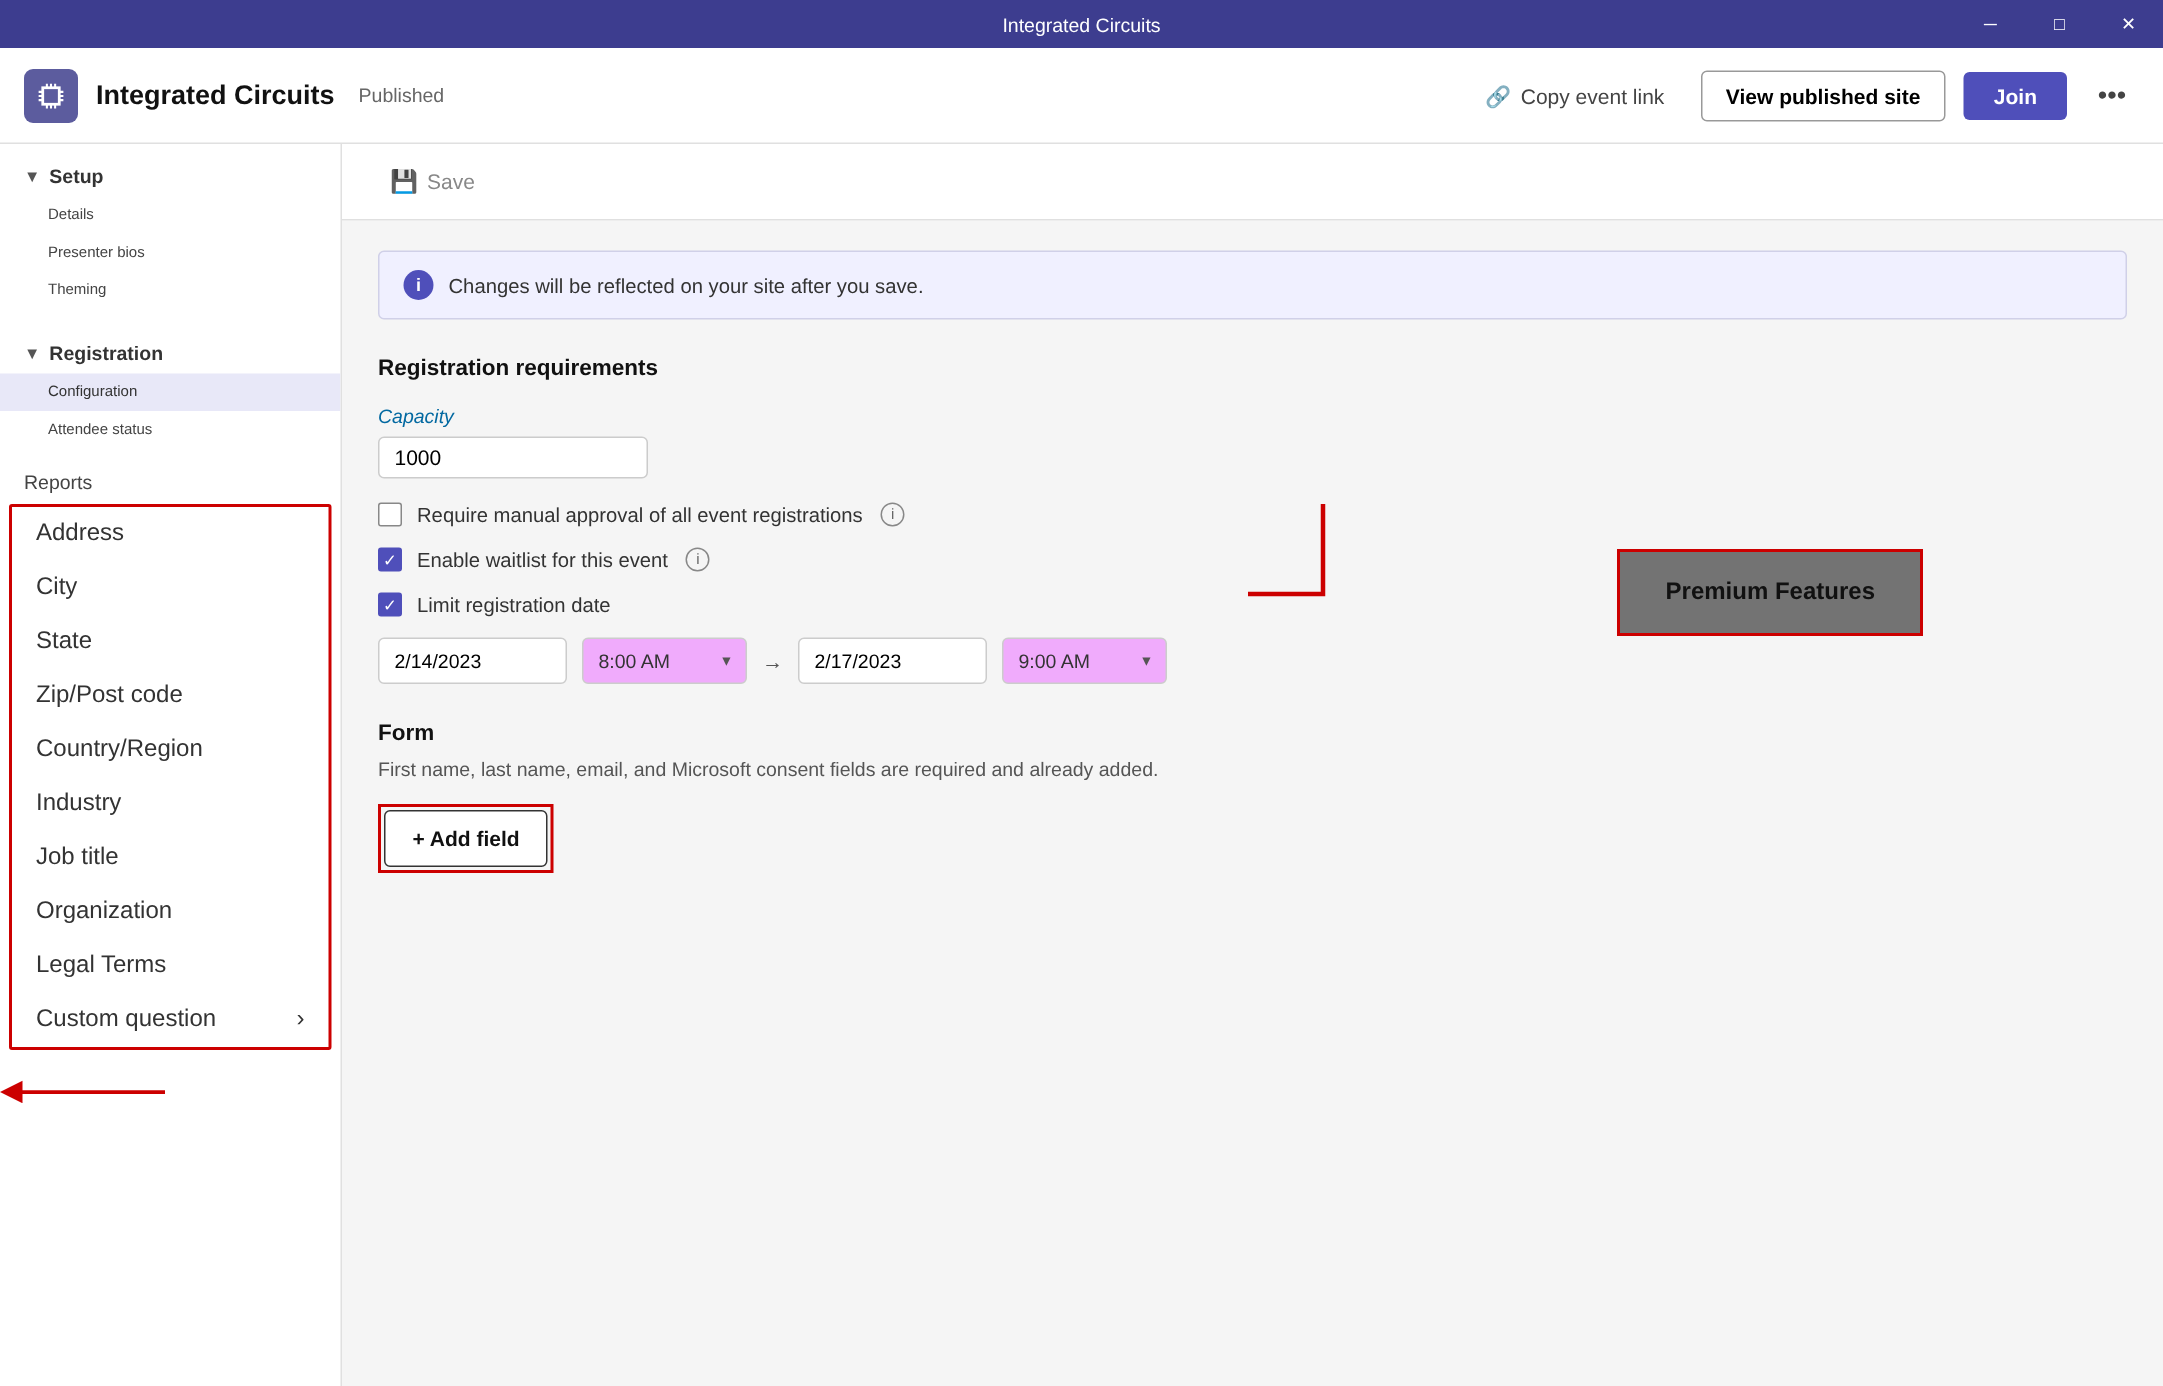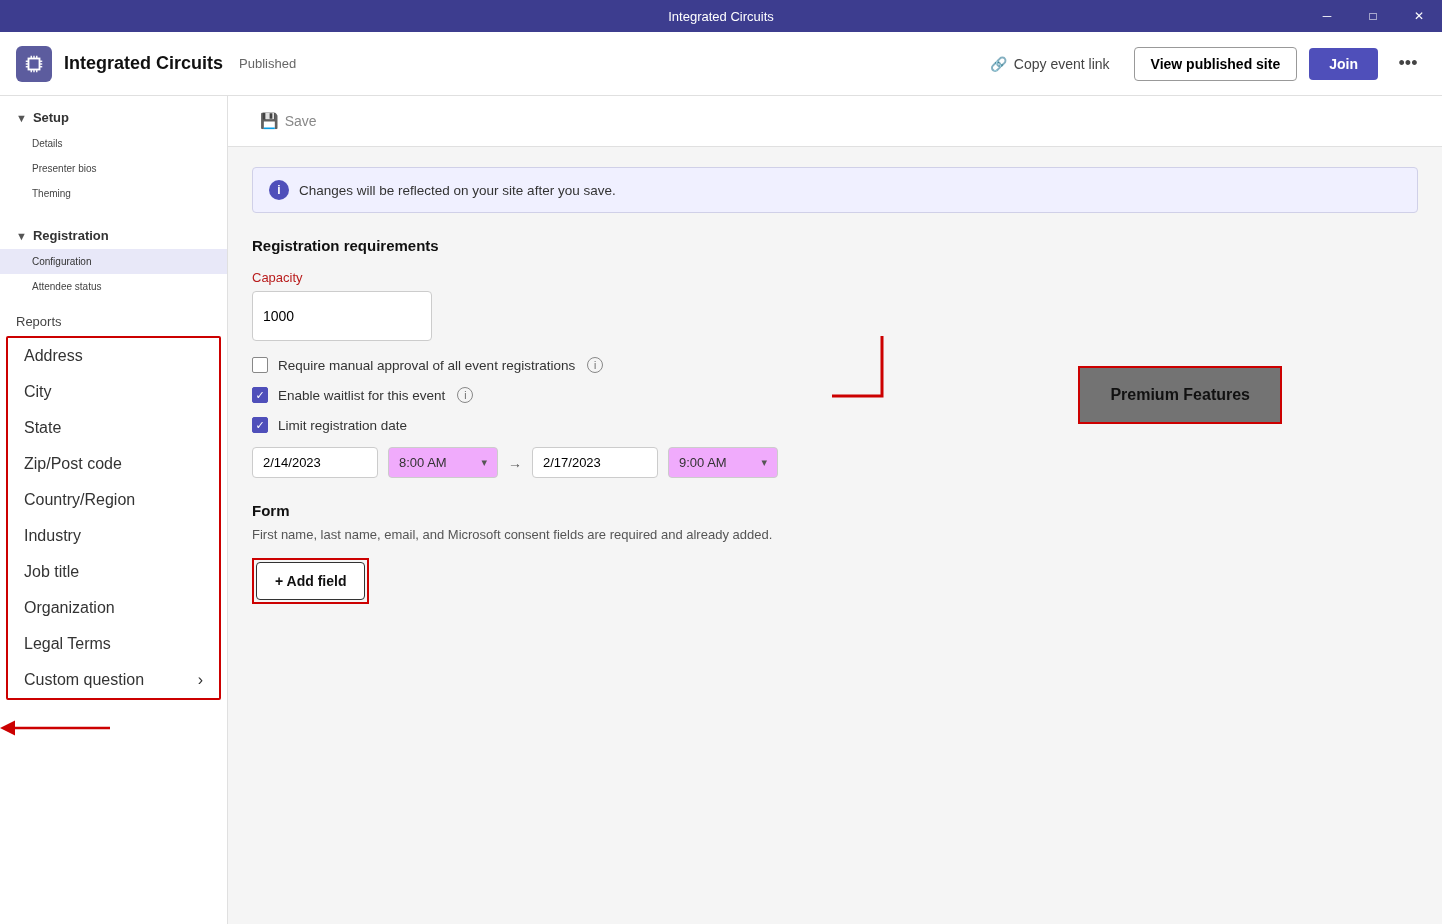--- a/index.html
+++ b/index.html
@@ -244,8 +244,9 @@
 
     .field-label {
       font-size: 13px;
-      color: #b91c1c;
+      color: #0369a1;
       margin-bottom: 6px;
+      font-style: italic;
     }
 
     .text-input {

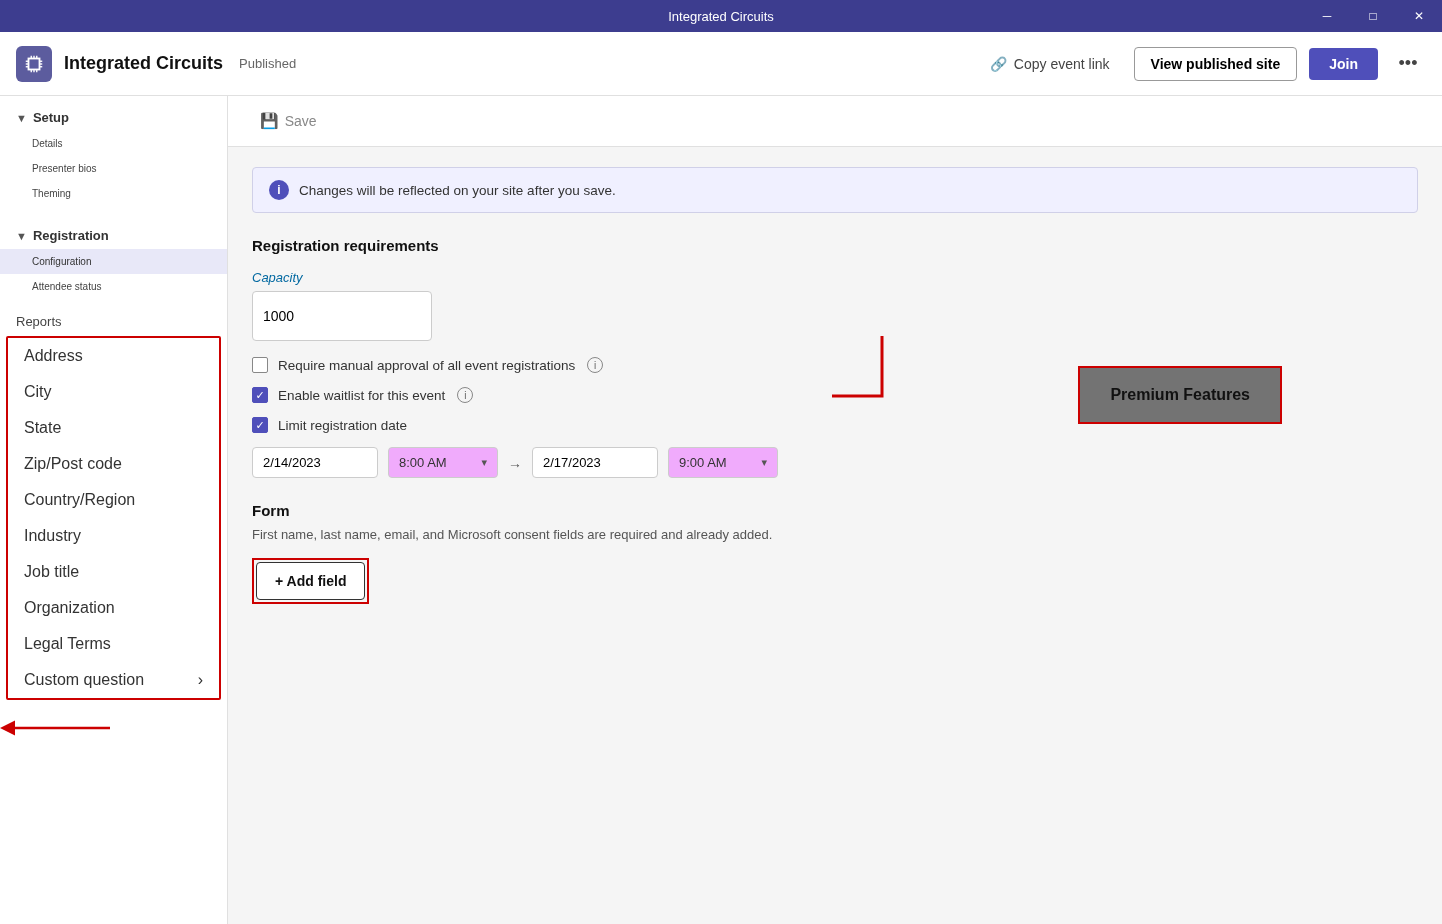--- a/index.html
+++ b/index.html
@@ -251,7 +251,7 @@
 
     .text-input {
       width: 180px;
-      padding: 16px 10px;
+      padding: 5px 10px;
       border: 1px solid #ccc;
       border-radius: 4px;
       font-size: 14px;

